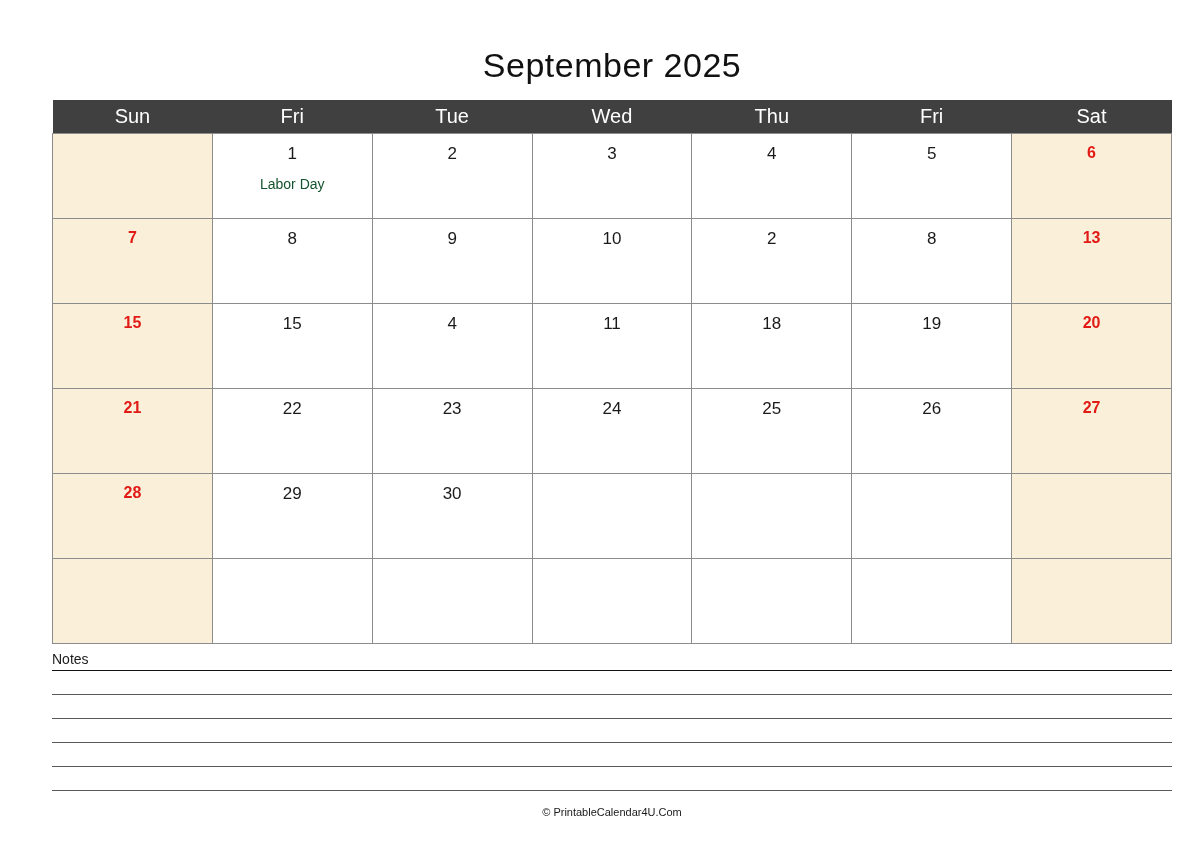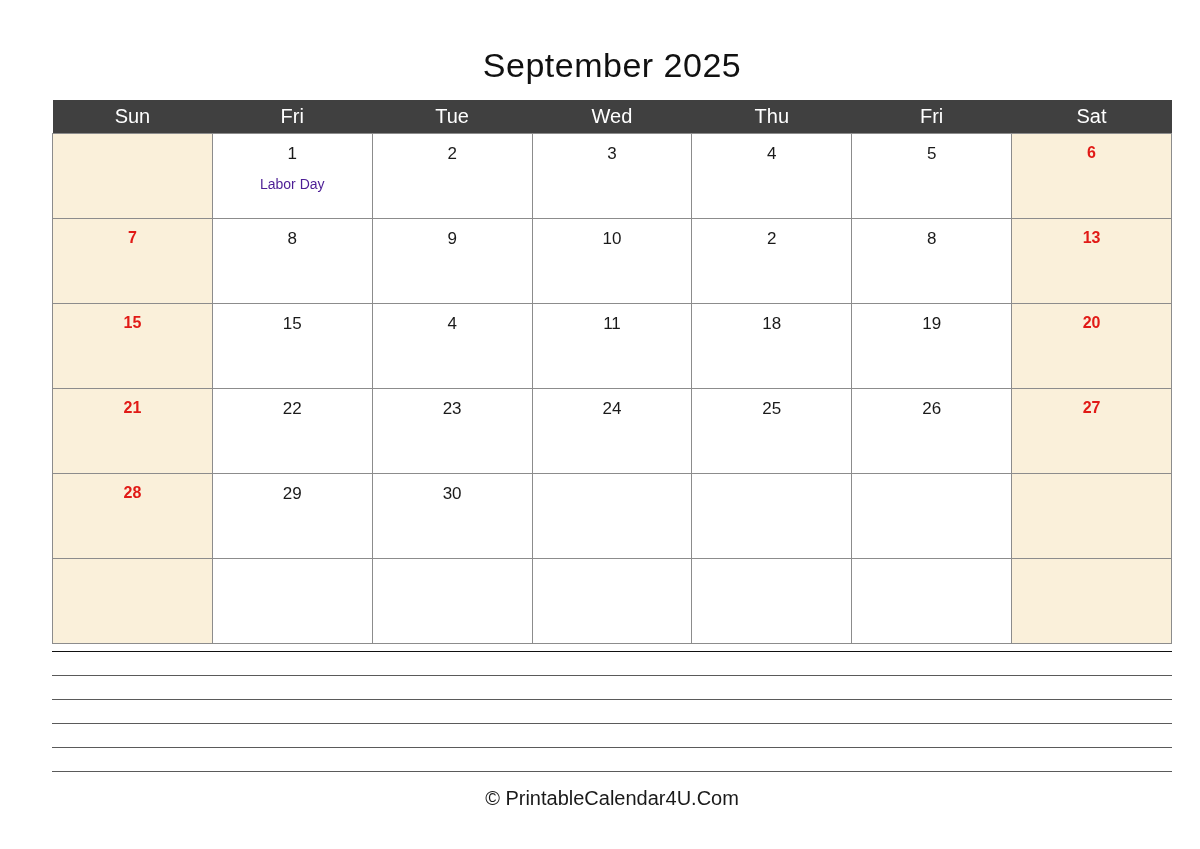--- a/index.html
+++ b/index.html
@@ -79,7 +79,7 @@
     display: block;
     text-align: center;
     font-size: 14px;
-    color: #4c1d95;
+    color: #14532d;
     padding-top: 15px;
     line-height: 1;
   }

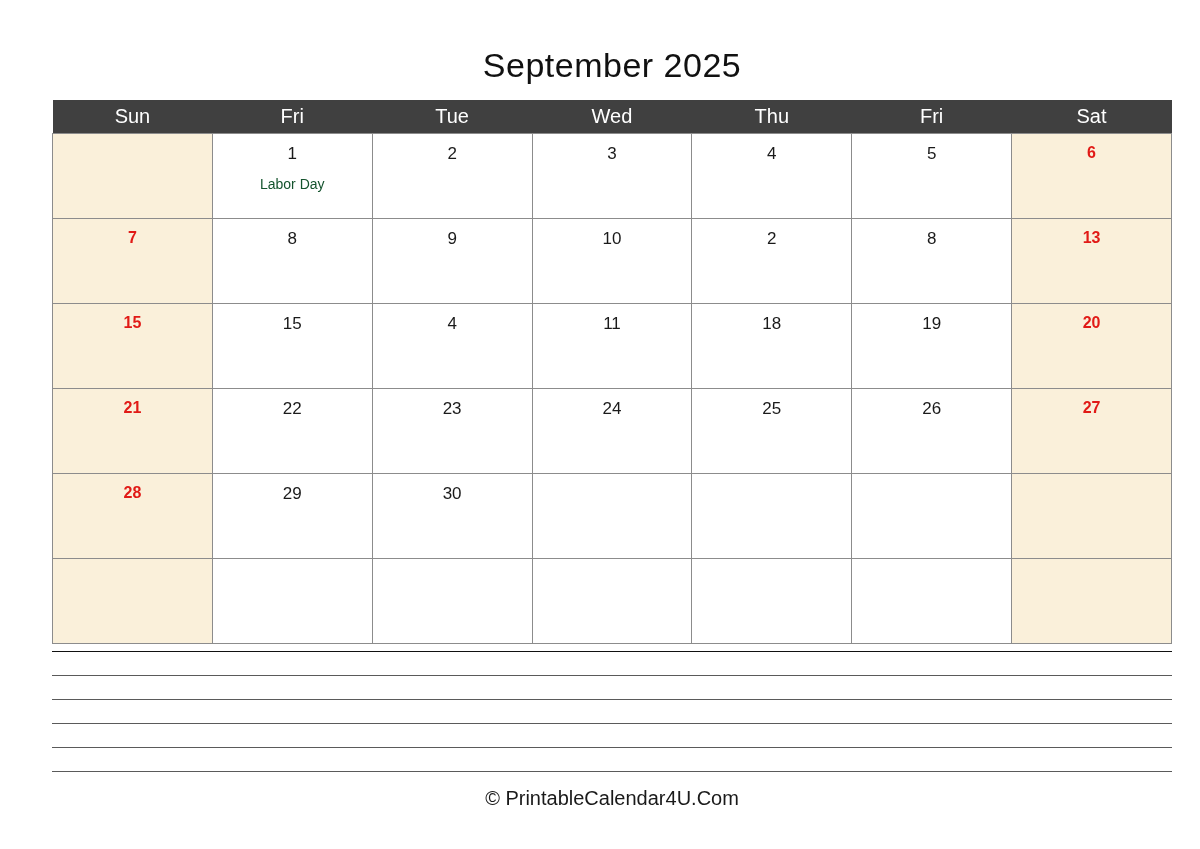--- a/index.html
+++ b/index.html
@@ -316,6 +316,7 @@
   </table>
 
   <div class="notes-wrap">
+    <div class="notes-label">Notes</div>
     <div class="note-line first"></div>
     <div class="note-line"></div>
     <div class="note-line"></div>

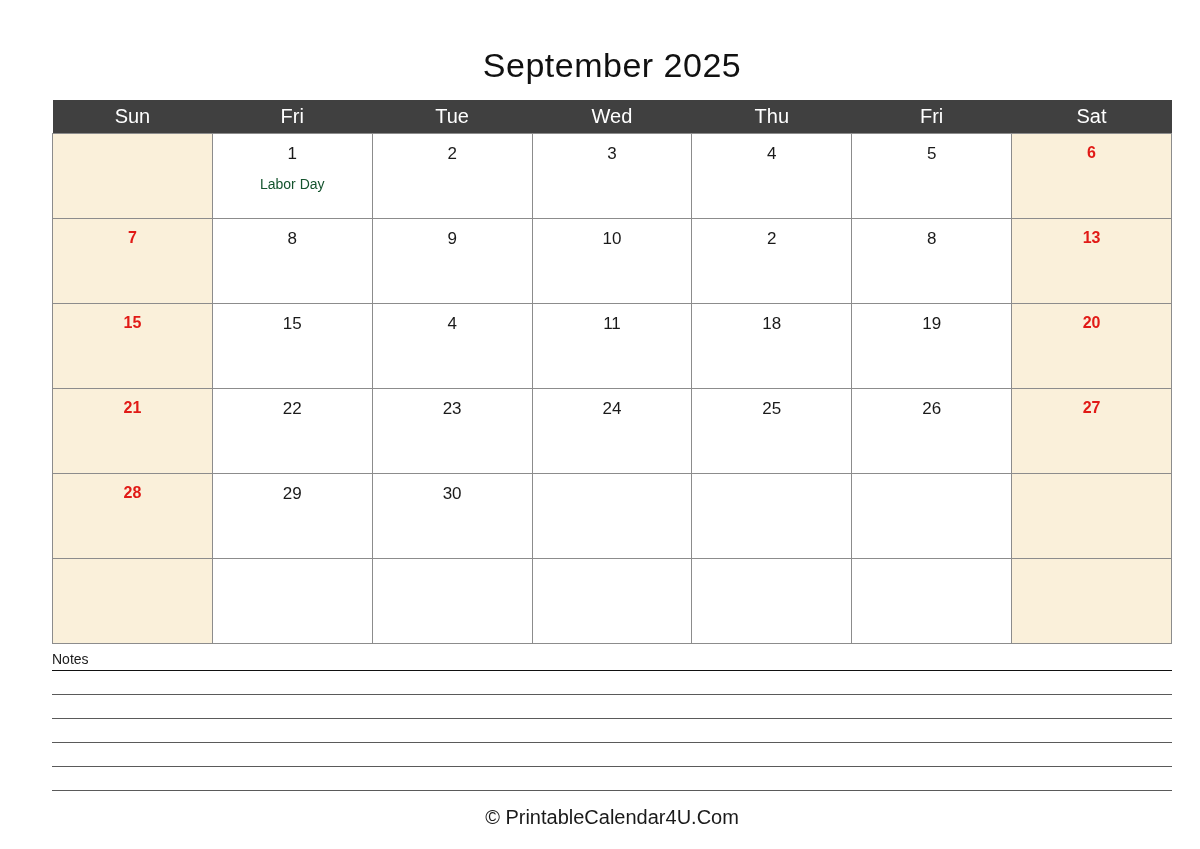--- a/index.html
+++ b/index.html
@@ -107,7 +107,7 @@
   .footer {
     width: 1120px;
     text-align: center;
-    font-size: 20px;
+    font-size: 11px;
     color: #1a1a1a;
     padding-top: 15px;
   }

